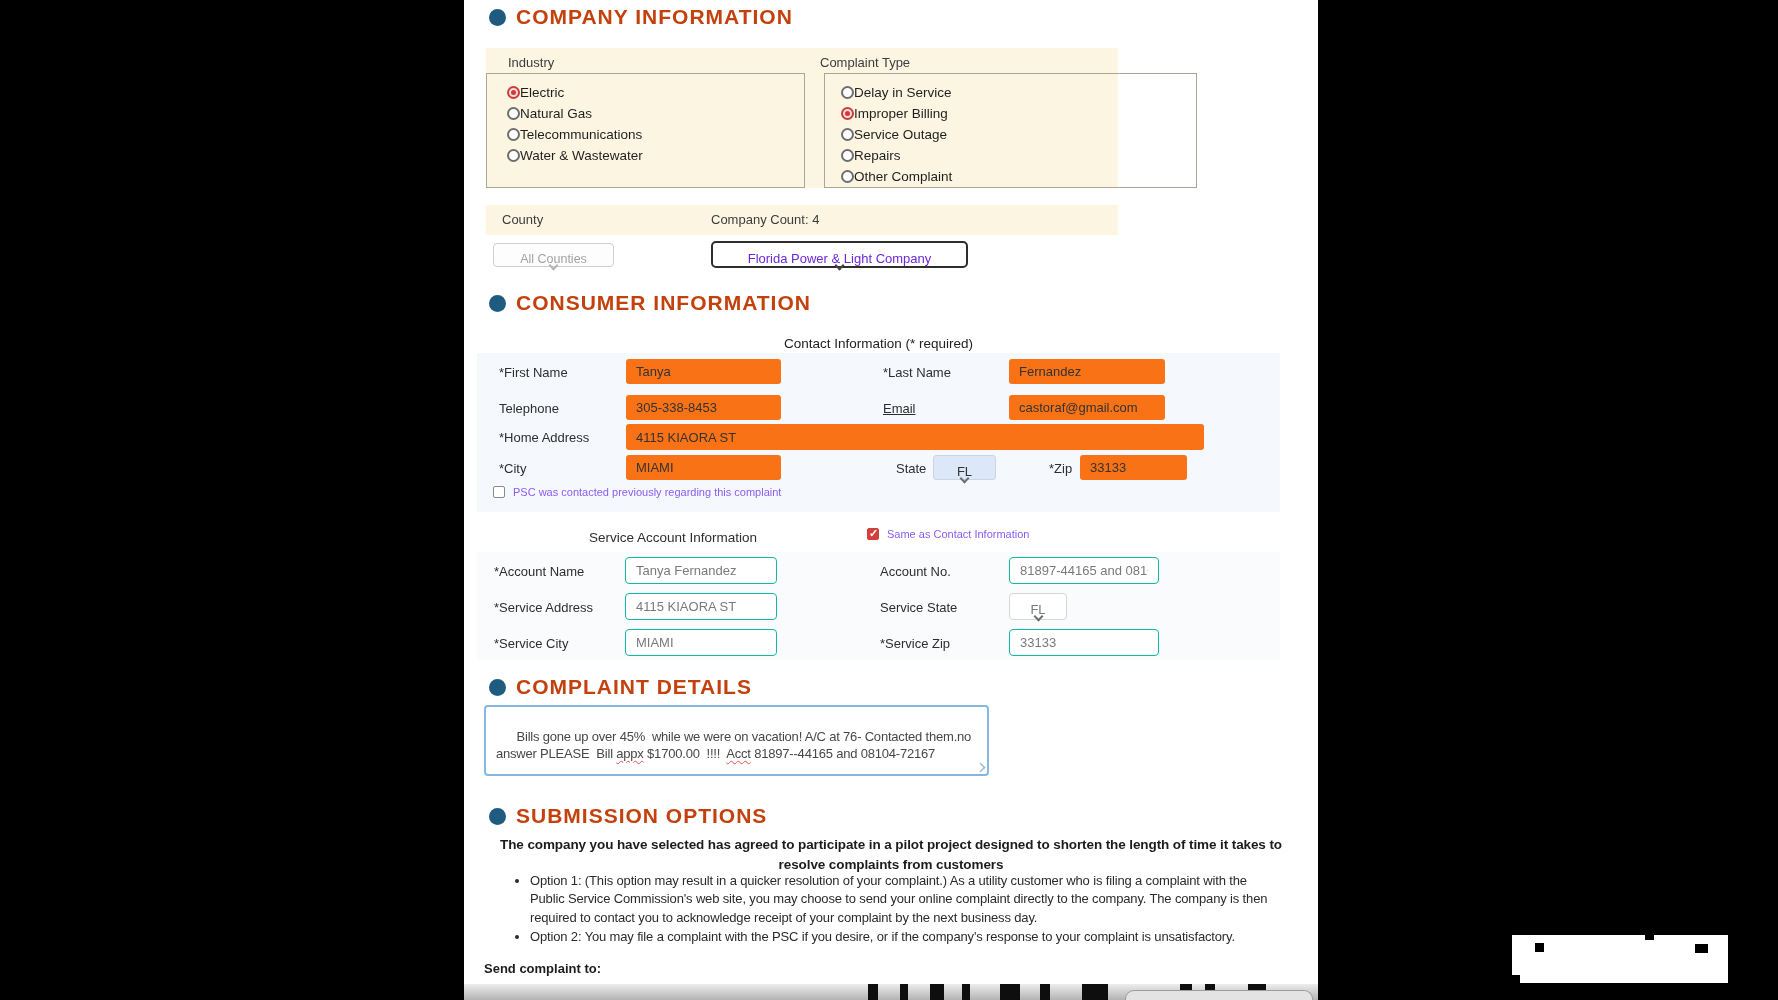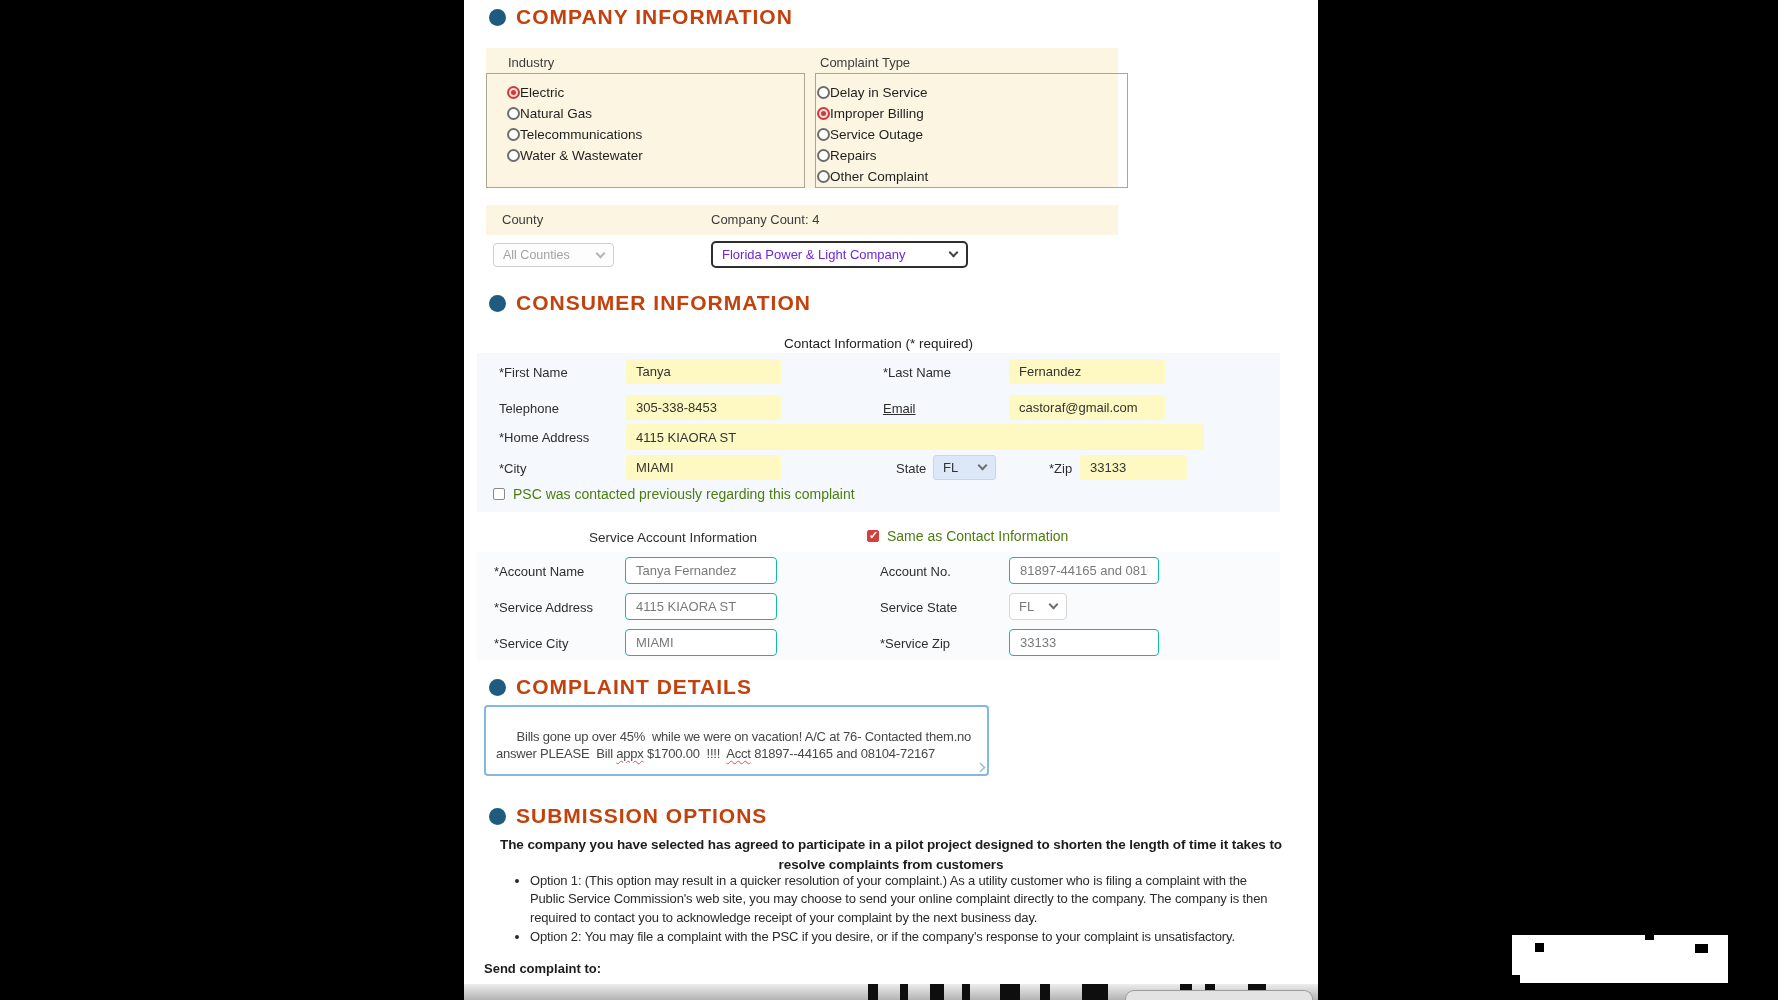--- a/index.html
+++ b/index.html
@@ -114,7 +114,7 @@
         </div>
       </div>
 
-      <div class="fieldset" style="left:329px; width:313px; padding-left:1px;">
+      <div class="fieldset" style="left:338px; width:373px; padding-left:16px;">
         <div class="radio-row">
           <span class="radio"></span>
           <span class="rlabel">Delay in Service</span>

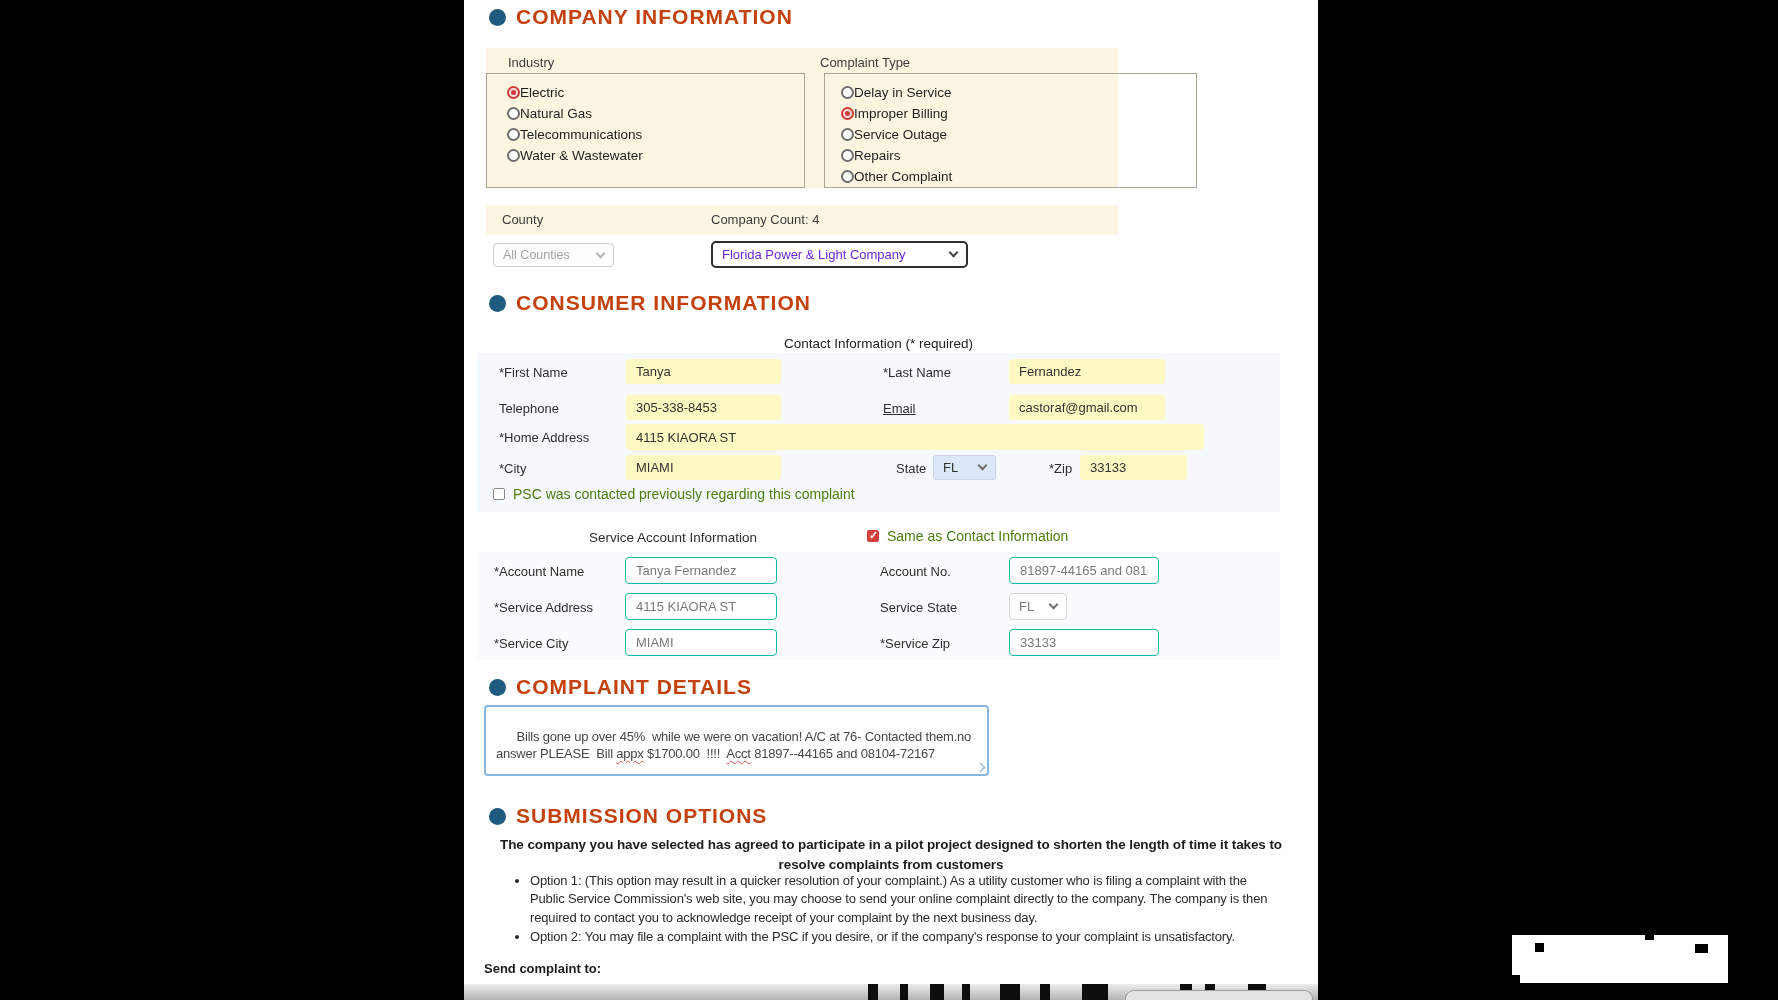--- a/index.html
+++ b/index.html
@@ -25,7 +25,7 @@
 
   
   .selectbox { position:absolute; display:flex; align-items:center; justify-content:space-between;
-               padding:8px 9px; background:#fff; }
+               padding:8px 9px; background:#fff;flex-direction:column; }
   .chev { width:7px; height:7px; border-right:2px solid #444; border-bottom:2px solid #444;
           transform:rotate(45deg); margin-top:-4px; flex:0 0 auto; }
   .sel-disabled { border:1px solid #cfcfcf; border-radius:4px; background:#fdfdfd; color:#a3a3a3; font-size:12.5px; }

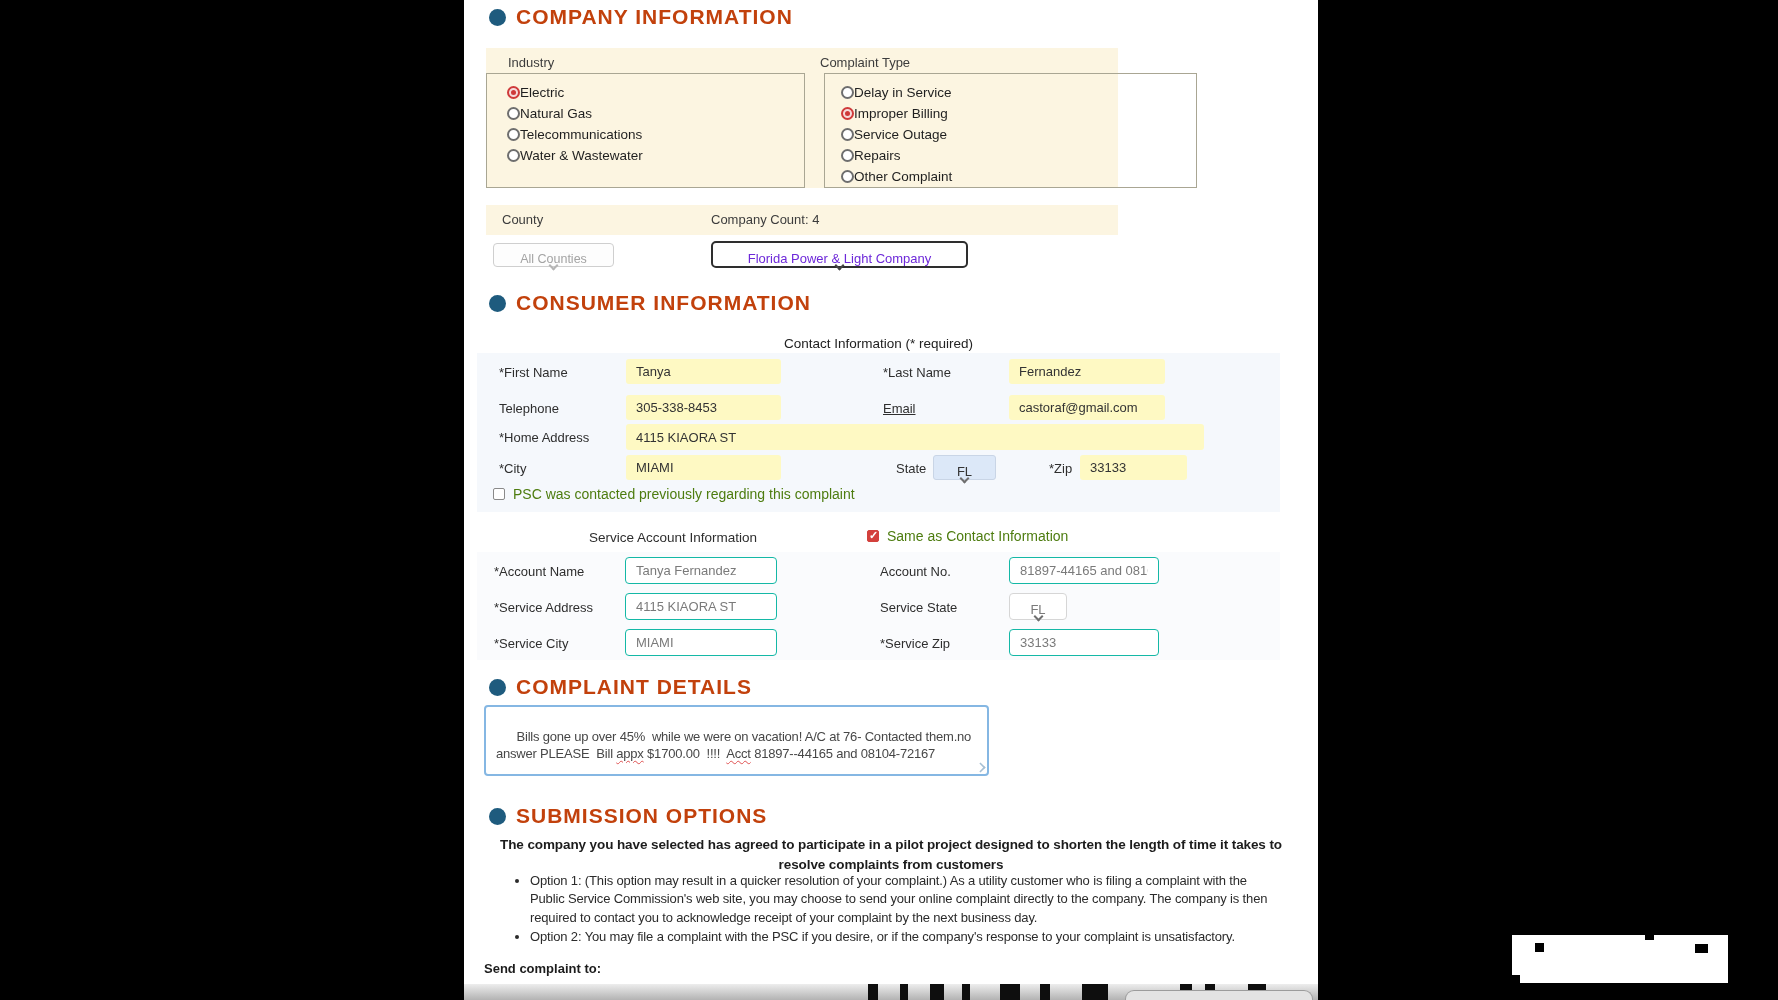--- a/index.html
+++ b/index.html
@@ -40,7 +40,7 @@
   .p-contact { background:#f5f8fc; }
   .p-service { background:#fafbfd; }
   .flabel { position:absolute; font-size:13px; color:#2e2e2e; white-space:nowrap; }
-  .tinput { position:absolute; border:none; border-radius:3px; background:#fef9c3; color:#333;
+  .tinput { position:absolute; border:none; border-radius:3px; background:#f97316; color:#333;
             font-size:13px; padding:0 10px; height:25px; font-family:"Liberation Sans",sans-serif; }
   .sinput { position:absolute; border:1px solid #14b8a6; border-radius:4px; background:#fff; color:#7a7a7a;
             font-size:13px; padding:0 10px; height:27px; font-family:"Liberation Sans",sans-serif;

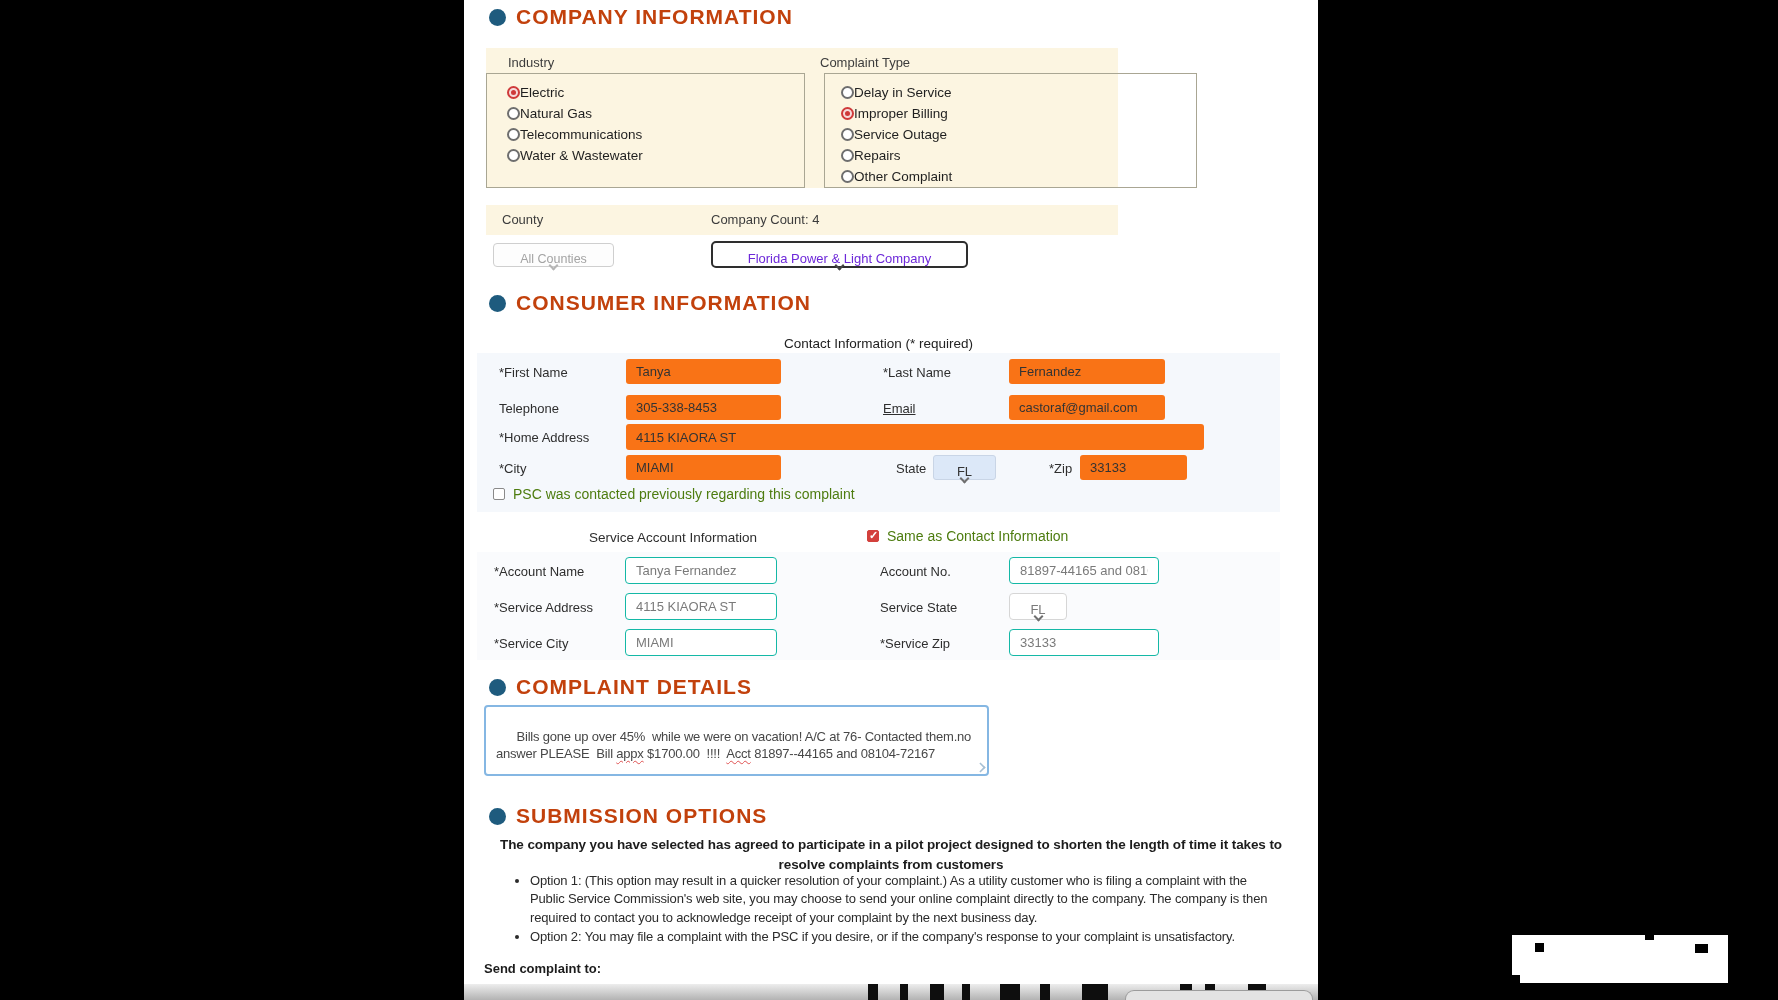--- a/index.html
+++ b/index.html
@@ -51,7 +51,7 @@
   .cbx { width:12px; height:12px; border:1.5px solid #8a8a8a; border-radius:2px; background:#fff; flex:0 0 auto; }
   .cbx.checked { background:#d3403c; border-color:#d3403c; position:relative; }
   .cbx.checked::after { content:"✓"; position:absolute; left:1px; top:-2px; color:#fff; font-size:11px; font-weight:bold; }
-  .cbx-label { font-size:14px; color:#4d7c0f; }
+  .cbx-label { font-size:11px; color:#8b5cf6; }
 
   
   .cdetails { position:absolute; left:20px; top:705px; width:505px; height:71px; background:#fff;

